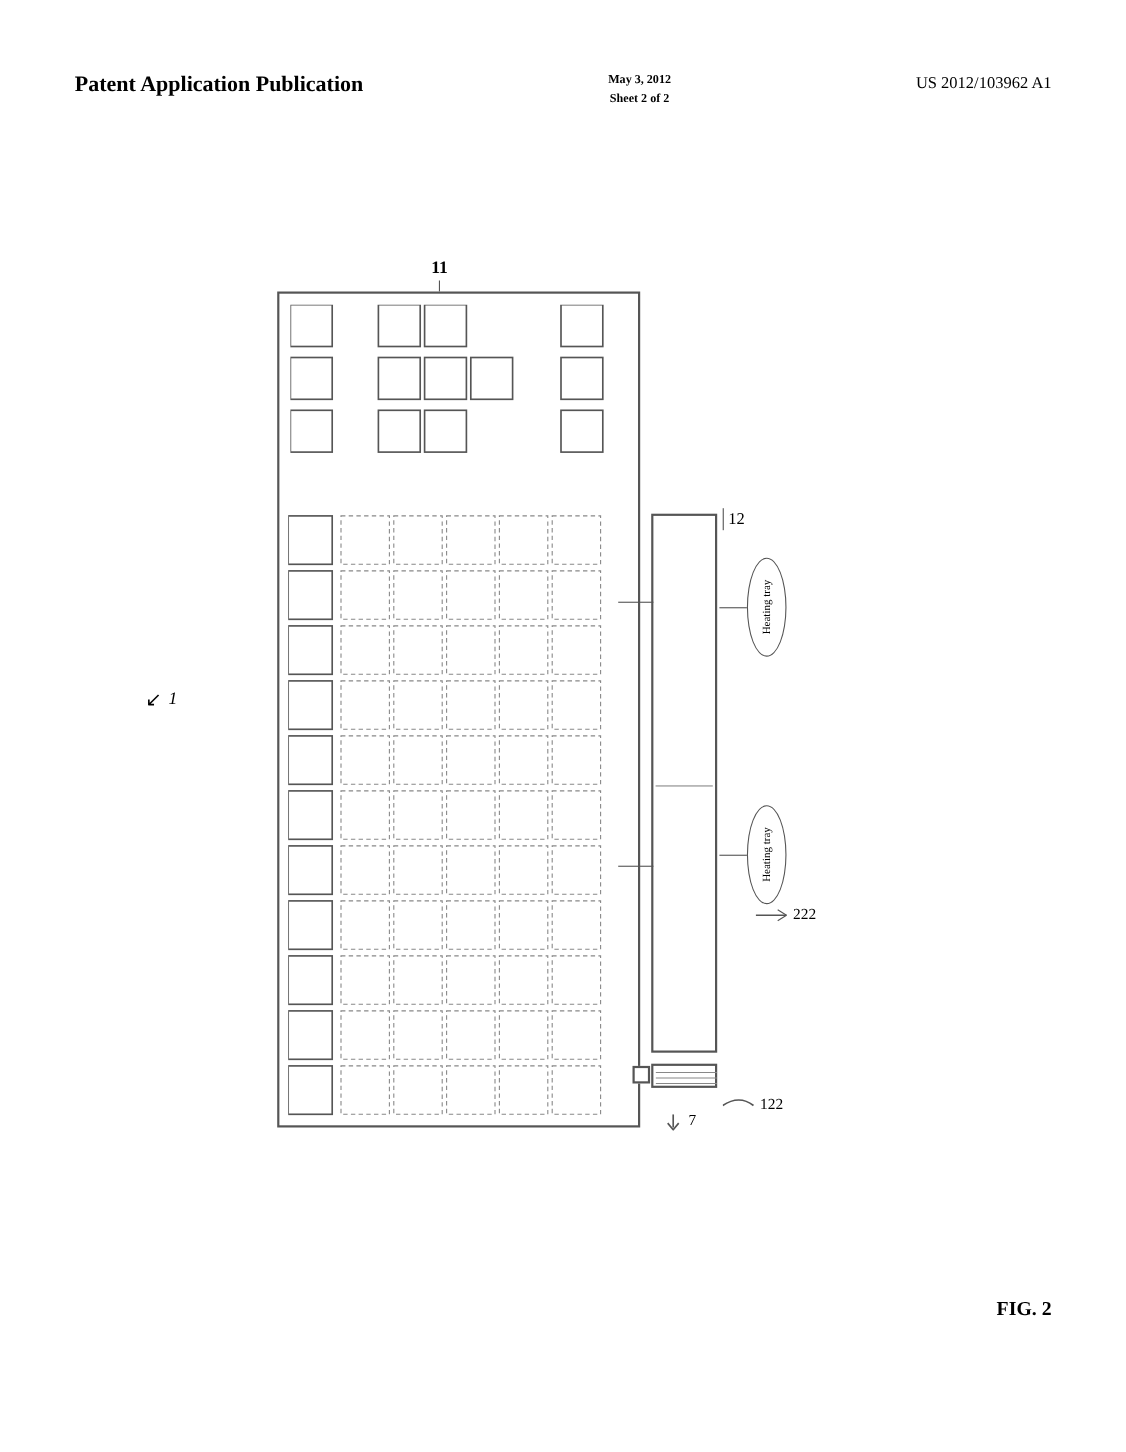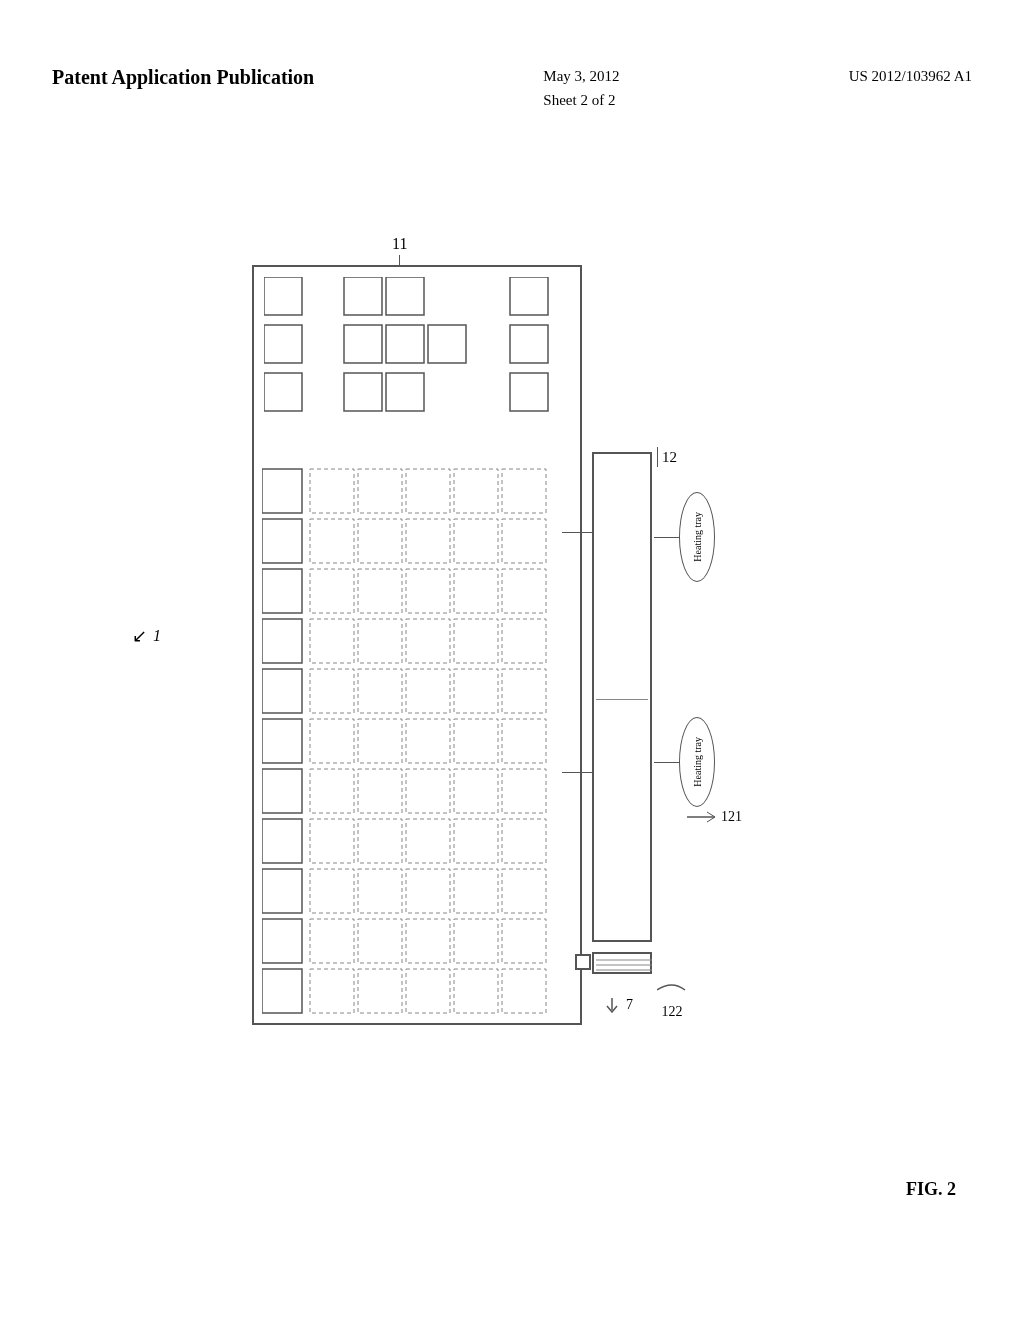--- a/index.html
+++ b/index.html
@@ -21,7 +21,7 @@
       display: flex;
       justify-content: space-between;
       align-items: flex-start;
-      padding: 0 52px;
+      padding: 0 68px;
     }
     .header-left {
       font-size: 20px;

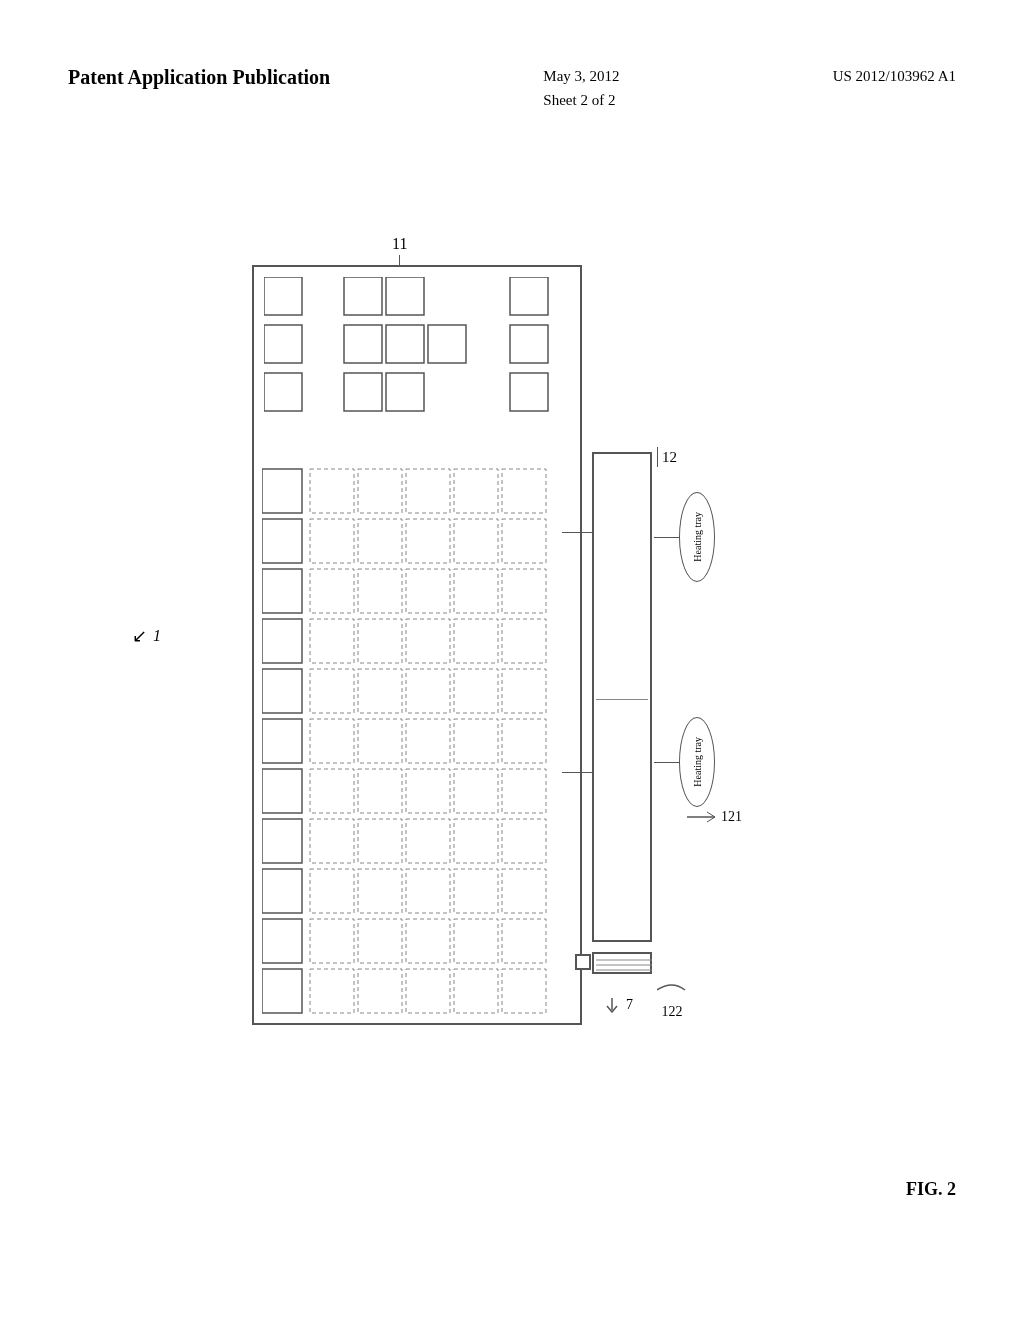--- a/index.html
+++ b/index.html
@@ -29,8 +29,10 @@
       line-height: 1.3;
     }
     .header-middle {
-      font-size: 15px;
+      font-size: 11px;
+      text-align: center;
       line-height: 1.6;
+      font-weight: bold;
     }
     .header-right {
       font-size: 15px;

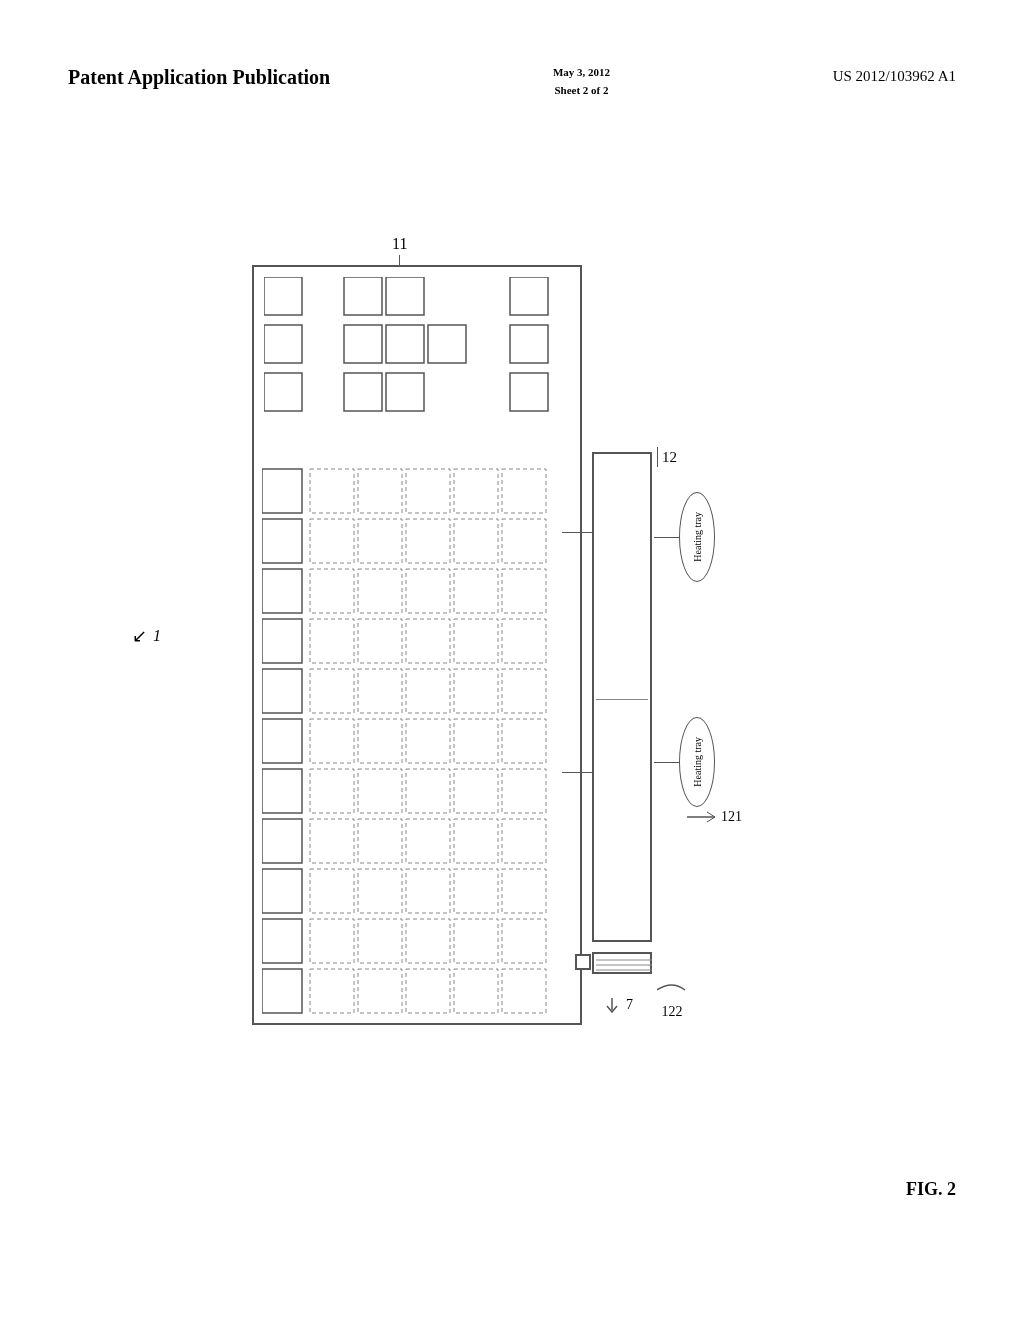--- a/index.html
+++ b/index.html
@@ -140,7 +140,7 @@
   <div class="device-outer">
 
     <div class="label-11">
-      <span style="font-size:16px; margin-bottom:2px;">11</span>
+      <span style="font-size:16px; margin-bottom:2px;font-weight:bold;">11</span>
       <div class="label-11-line"></div>
     </div>
 

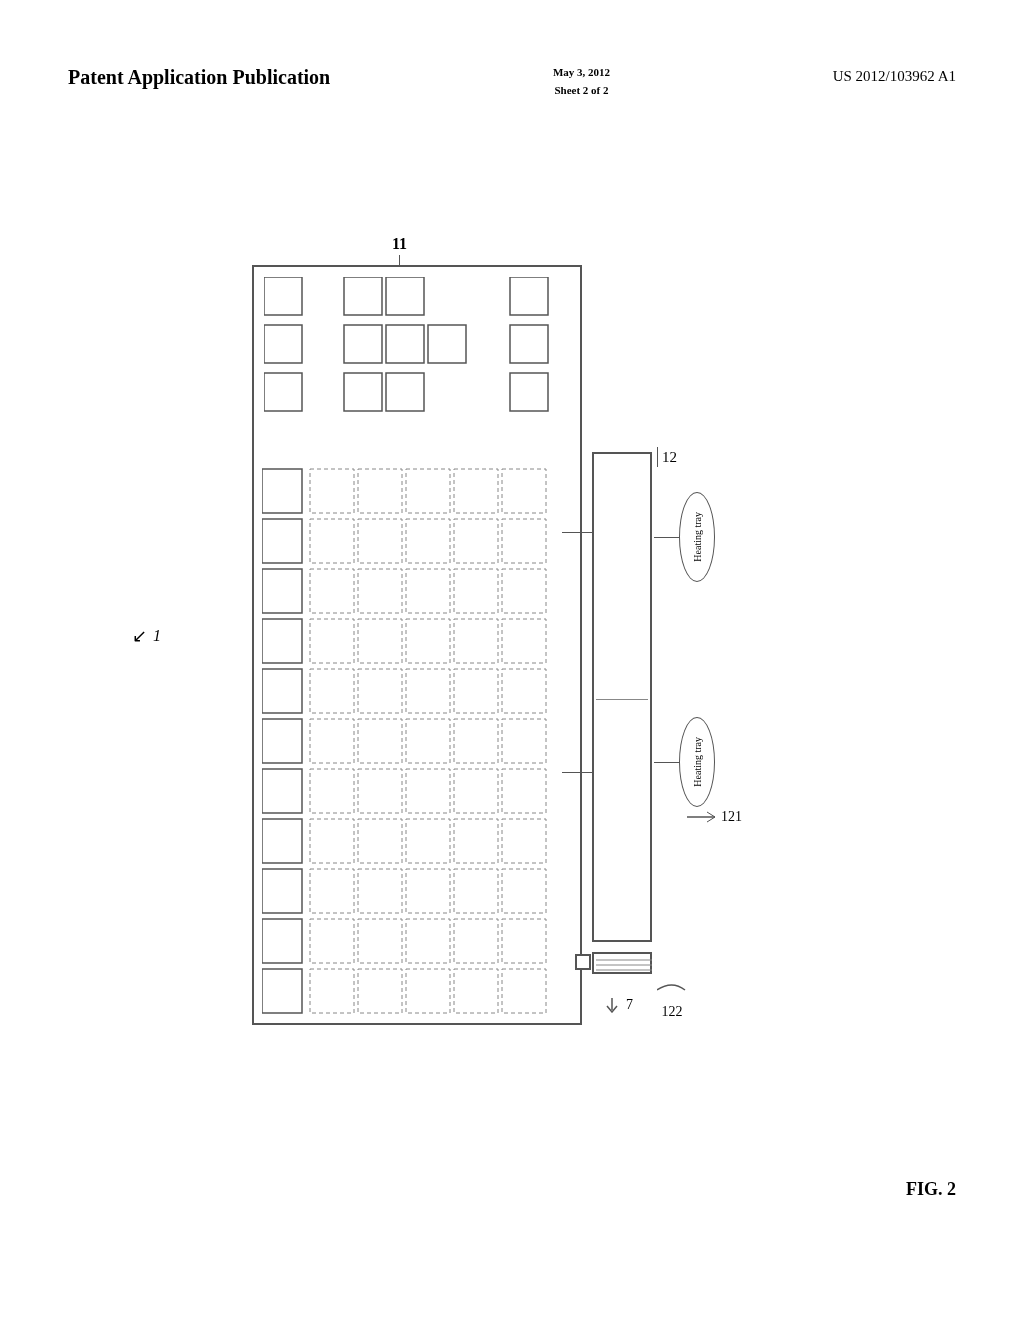--- a/index.html
+++ b/index.html
@@ -72,7 +72,7 @@
     
     .heating-assembly {
       position: absolute;
-      top: 217px;
+      top: 232px;
       left: 360px;
       width: 130px;
       height: 530px;

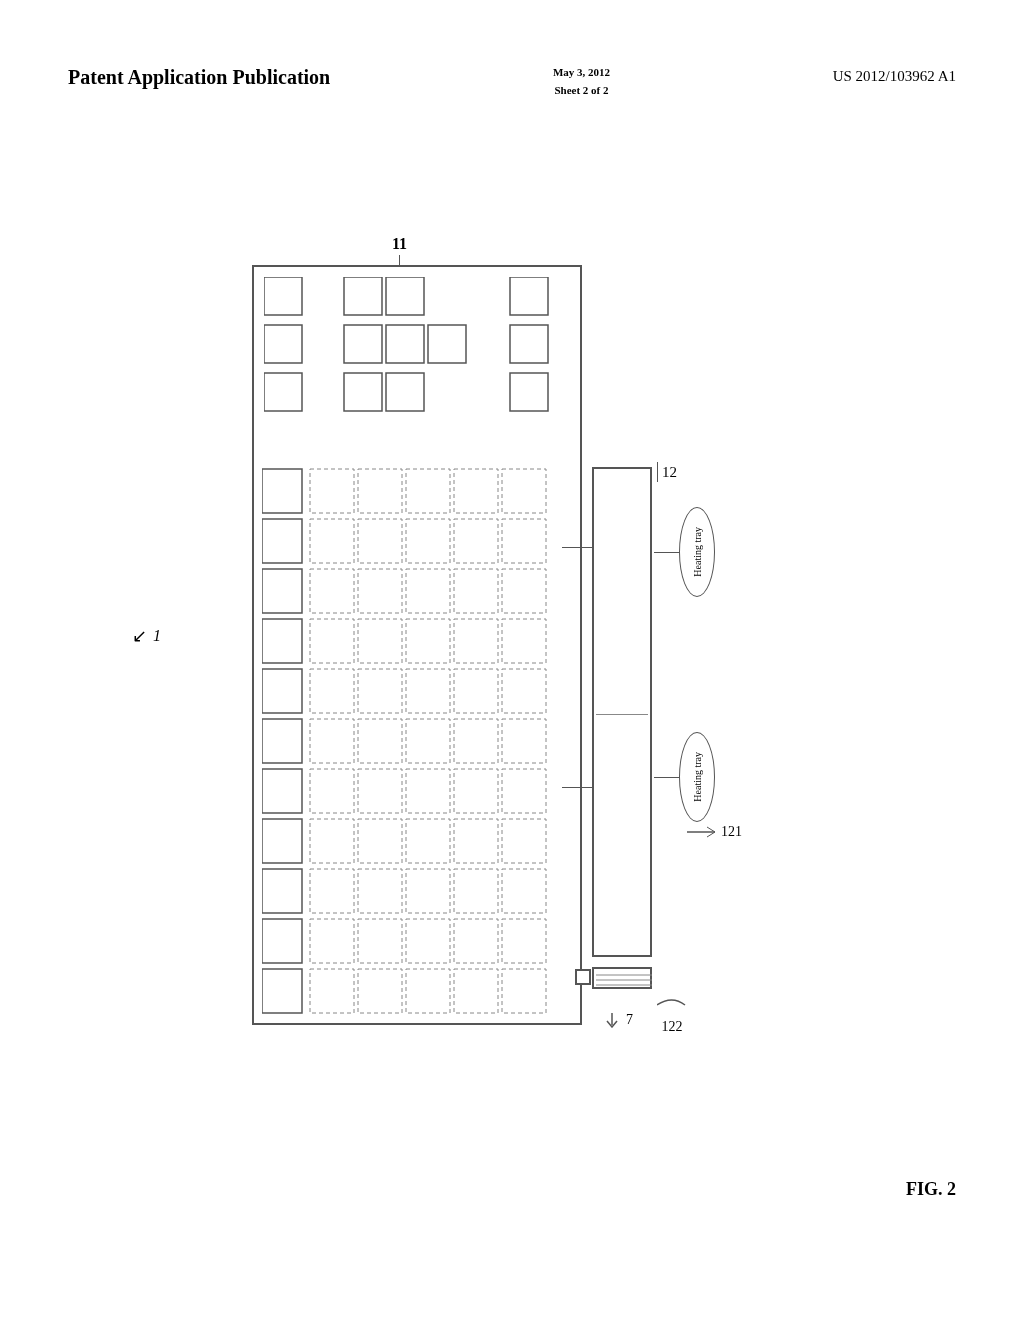--- a/index.html
+++ b/index.html
@@ -300,7 +300,7 @@
           <path d="M 28 10 L 0 10" stroke="#555" stroke-width="1.5" fill="none"></path>
           <path d="M 28 10 L 20 5 M 28 10 L 20 15" stroke="#555" stroke-width="1" fill="none"></path>
         </svg>
-        <span>121</span>
+        <span>222</span>
       </div>
 
       <div style="position:absolute; top:490px; left:-15px; width:200px; height:80px;">

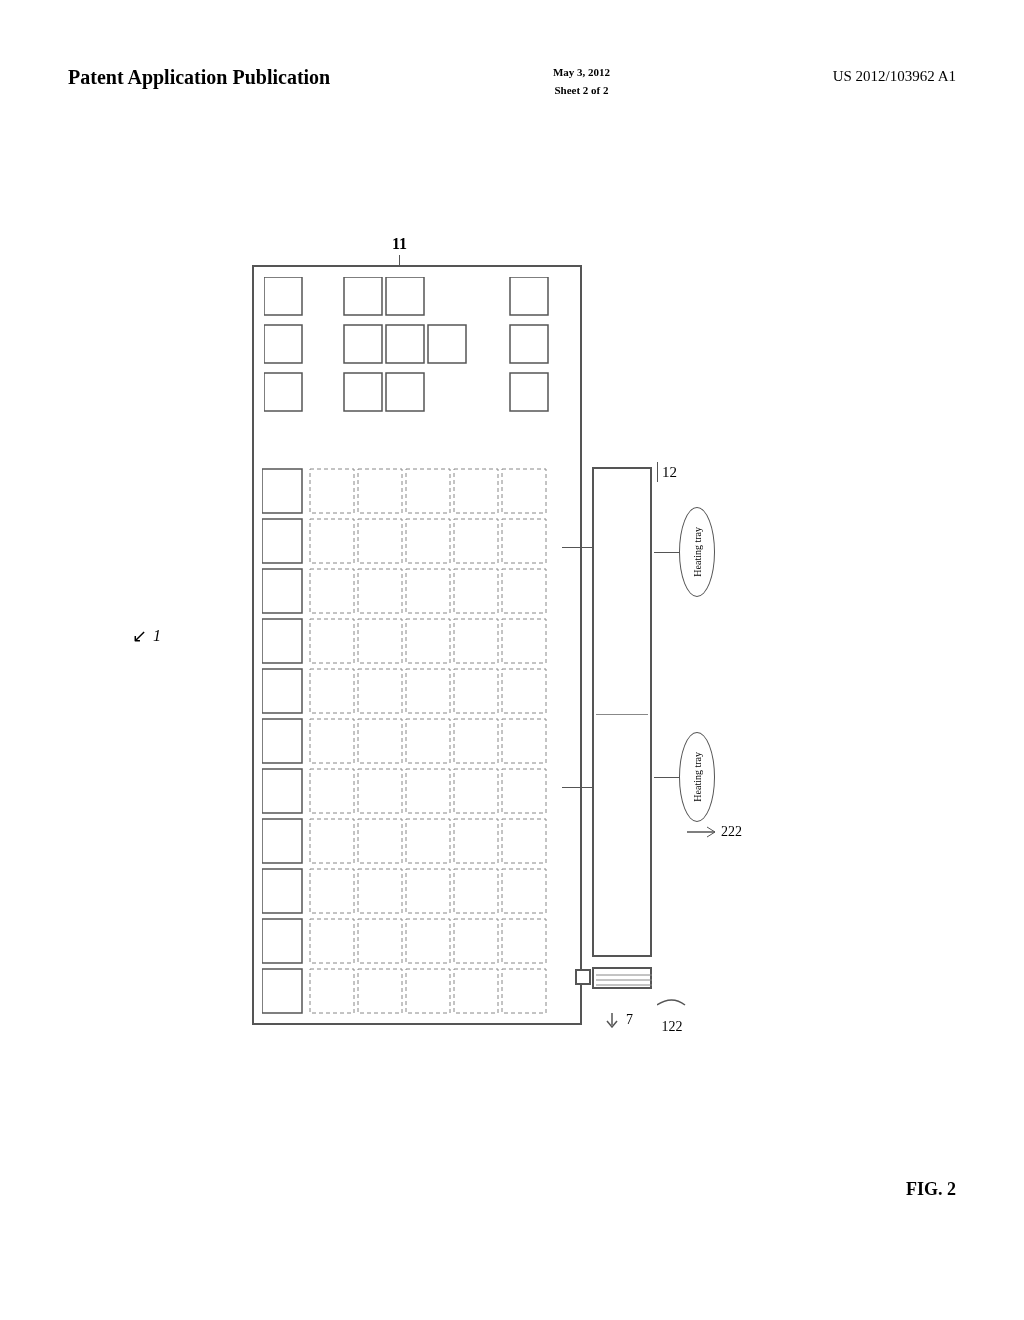--- a/index.html
+++ b/index.html
@@ -316,7 +316,7 @@
 
         <div style="position:absolute; top:12px; left:-2px; width:16px; height:16px; border:2px solid #555; background:#fff;"></div>
 
-        <div style="position:absolute; top:38px; left:80px; font-size:14px; display:flex; align-items:center; gap:4px;flex-direction:column;">
+        <div style="position:absolute; top:38px; left:80px; font-size:14px; display:flex; align-items:center; gap:4px;">
           <svg width="30" height="20">
             <path d="M 0 10 Q 15 0 28 10" stroke="#555" stroke-width="1.5" fill="none"></path>
           </svg>

